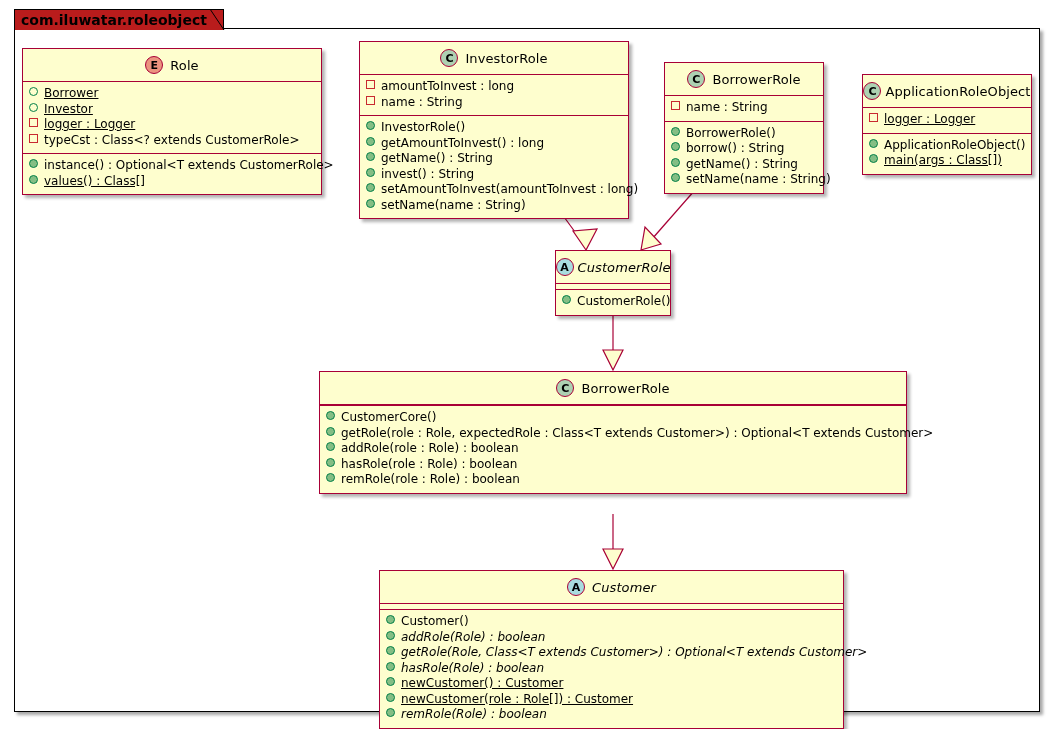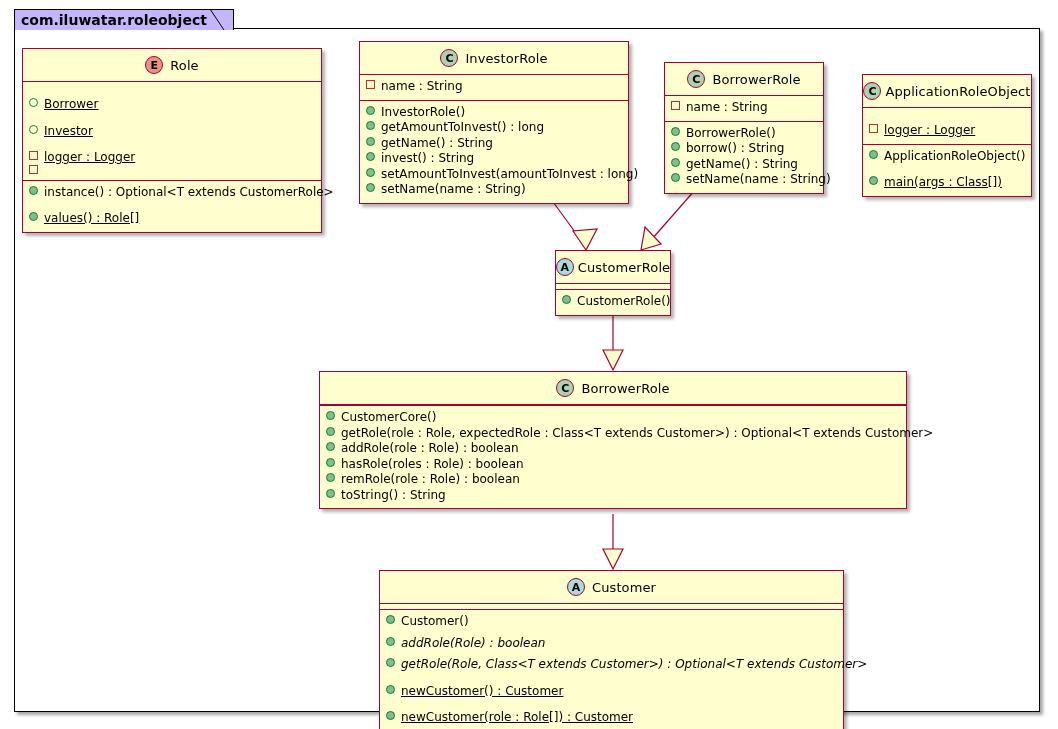--- a/index.html
+++ b/index.html
@@ -34,10 +34,10 @@
     top: 9px;
     height: 21px;
     box-sizing: border-box;
-    background: #c4b5fd;
+    background: #b91c1c;
     border: 1px solid #000000;
     border-bottom: none;
-    padding: 1px 26px 0 6px;
+    padding: 1px 16px 0 6px;
     font-size: 14px;
     font-weight: bold;
     color: #000000;

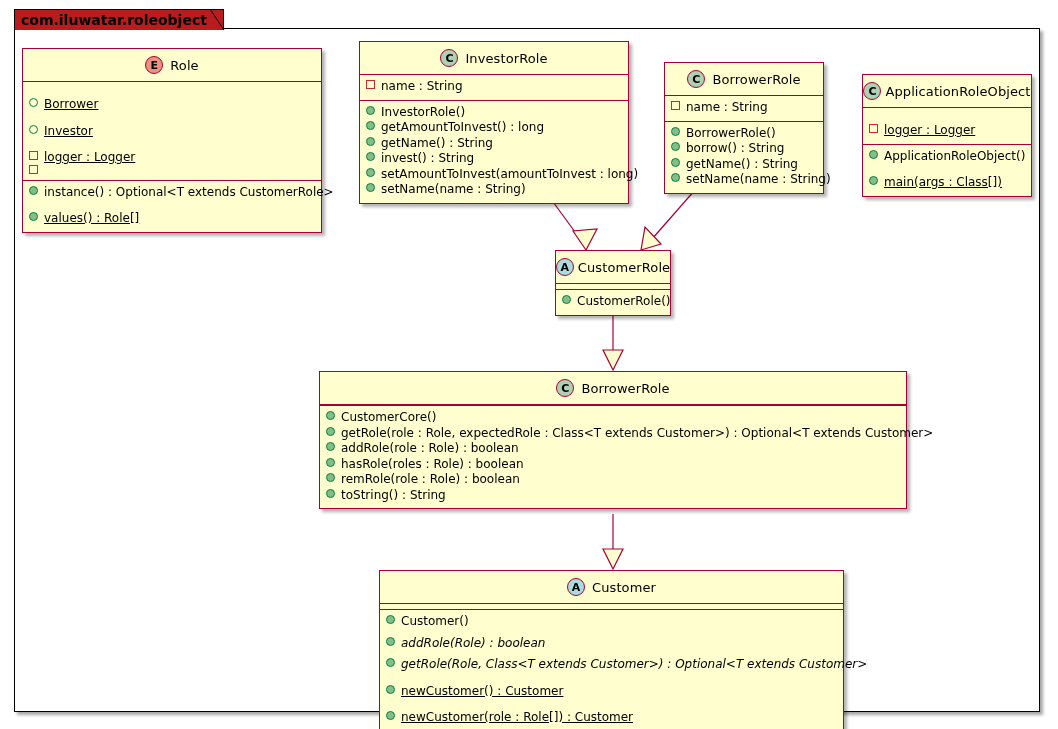--- a/index.html
+++ b/index.html
@@ -131,7 +131,7 @@
     border: 1.1px solid #038048;
     border-radius: 50%;
   }
-  .mtext.underline { text-decoration: underline; margin-top: 11px; }
+  .mtext.underline { text-decoration: underline; }
   .mtext.italic { font-style: italic; margin-top: 6px; }
 
   

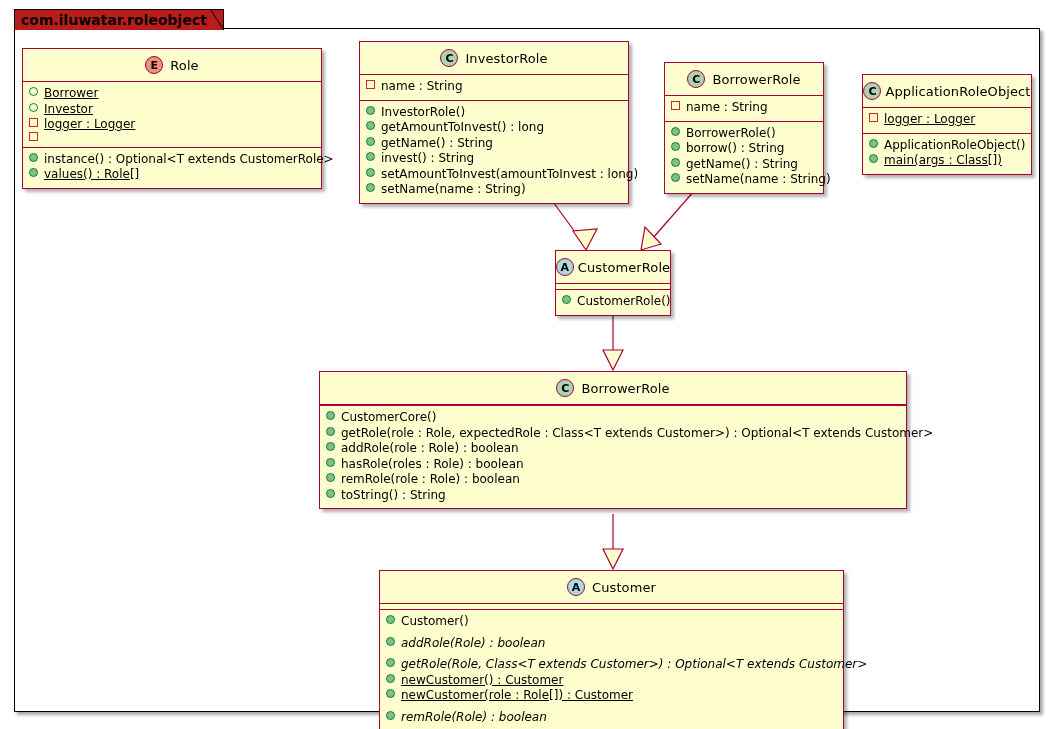--- a/index.html
+++ b/index.html
@@ -214,6 +214,10 @@
     <div class="compart">
       <div class="member">
         <span class="mi field-private"></span>
+        <span class="mtext">amountToInvest : long</span>
+      </div>
+      <div class="member">
+        <span class="mi field-private"></span>
         <span class="mtext">name : String</span>
       </div>
     </div>

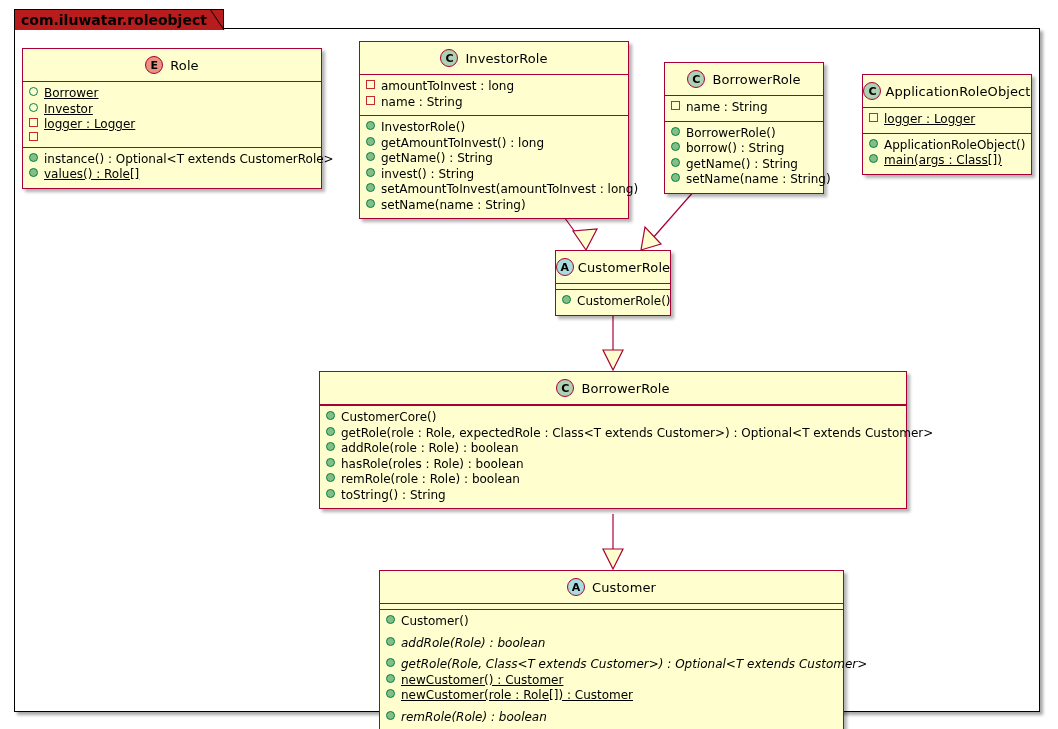--- a/index.html
+++ b/index.html
@@ -190,6 +190,7 @@
       </div>
       <div class="member">
         <span class="mi field-private"></span>
+        <span class="mtext">typeCst : Class&lt;? extends CustomerRole&gt;</span>
       </div>
     </div>
     <div class="sep"></div>

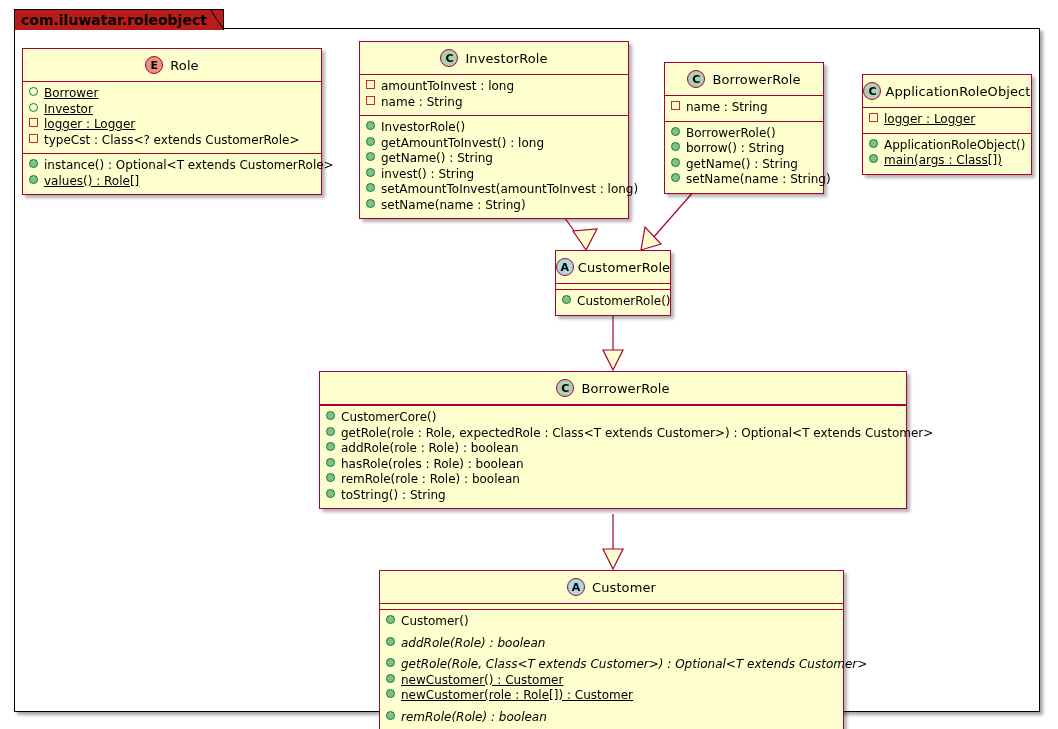--- a/index.html
+++ b/index.html
@@ -201,7 +201,7 @@
       </div>
       <div class="member">
         <span class="mi method-public"></span>
-        <span class="mtext underline">values() : Role[]</span>
+        <span class="mtext underline">values() : Class[]</span>
       </div>
     </div>
   </div>

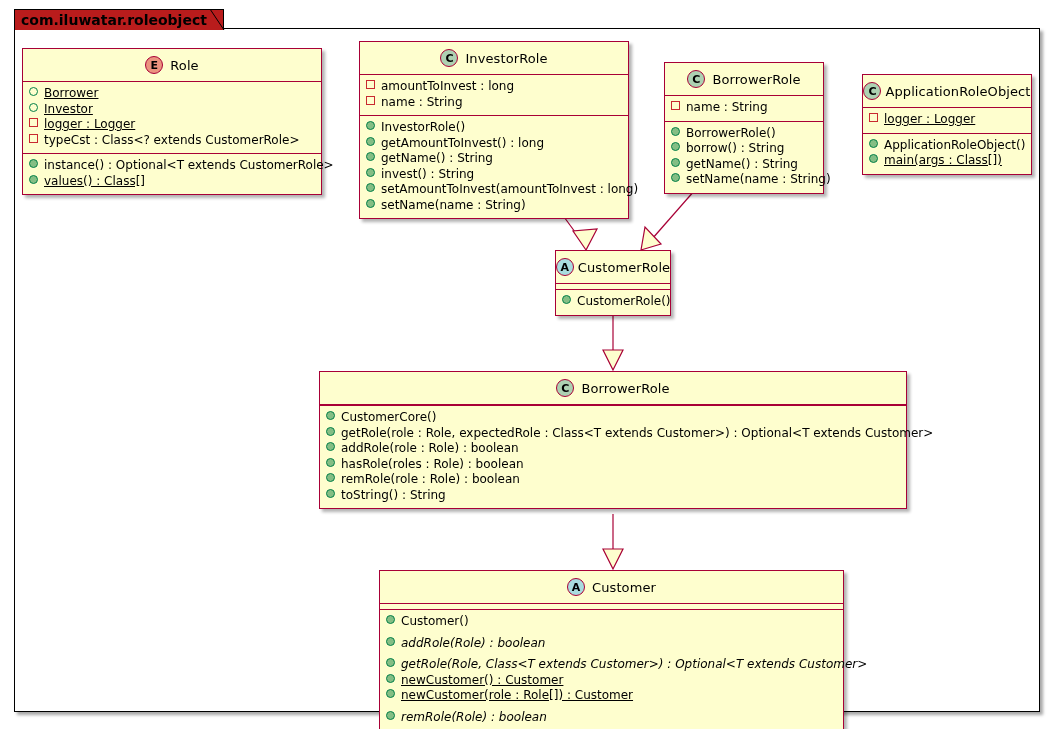--- a/index.html
+++ b/index.html
@@ -67,7 +67,7 @@
   }
   .uml-title.tight { padding-left: 6px; padding-right: 6px; gap: 4px;}
   .uml-title .tname { letter-spacing: 0.1px; }
-  .uml-title .tname.abstract { }
+  .uml-title .tname.abstract { font-style: italic; }
 
   .stereo {
     width: 18px; height: 18px;

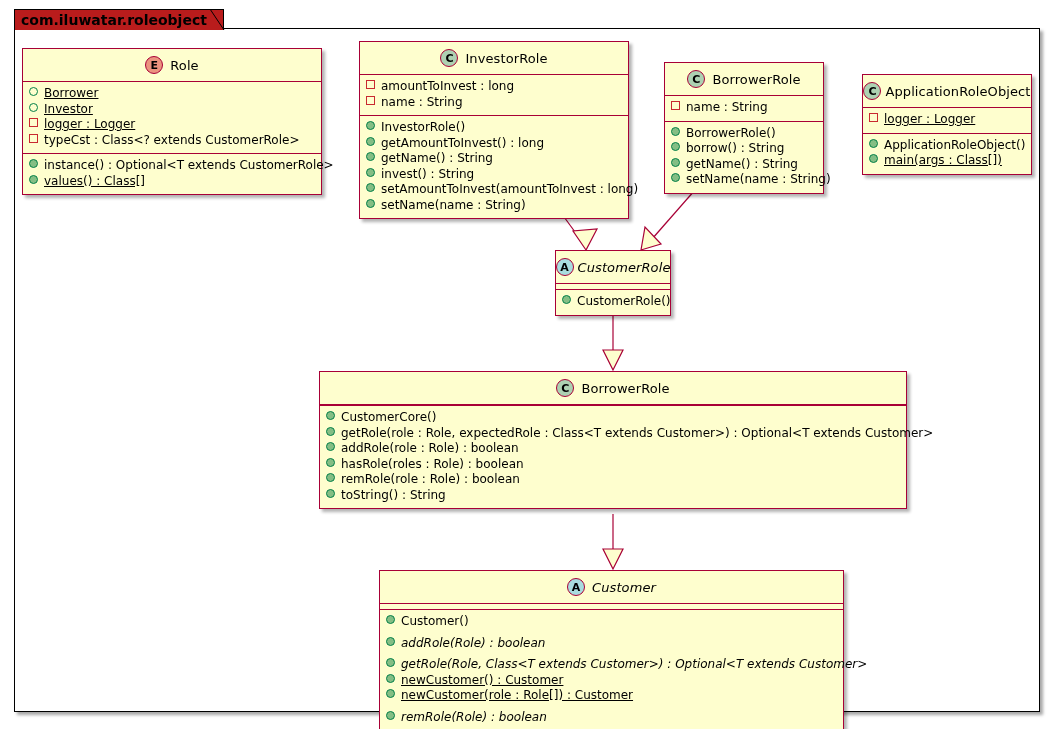--- a/index.html
+++ b/index.html
@@ -347,7 +347,7 @@
       </div>
       <div class="member">
         <span class="mi method-public"></span>
-        <span class="mtext">hasRole(roles : Role) : boolean</span>
+        <span class="mtext">hasRole(role : Role) : boolean</span>
       </div>
       <div class="member">
         <span class="mi method-public"></span>

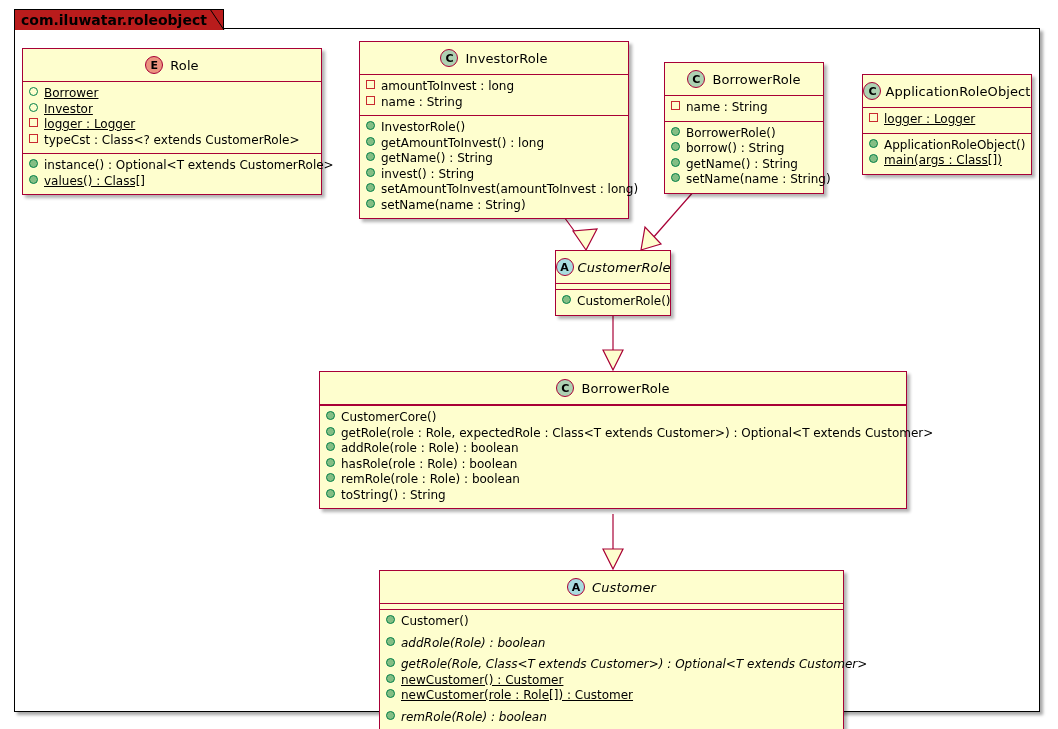--- a/index.html
+++ b/index.html
@@ -353,10 +353,6 @@
         <span class="mi method-public"></span>
         <span class="mtext">remRole(role : Role) : boolean</span>
       </div>
-      <div class="member">
-        <span class="mi method-public"></span>
-        <span class="mtext">toString() : String</span>
-      </div>
     </div>
   </div>
 

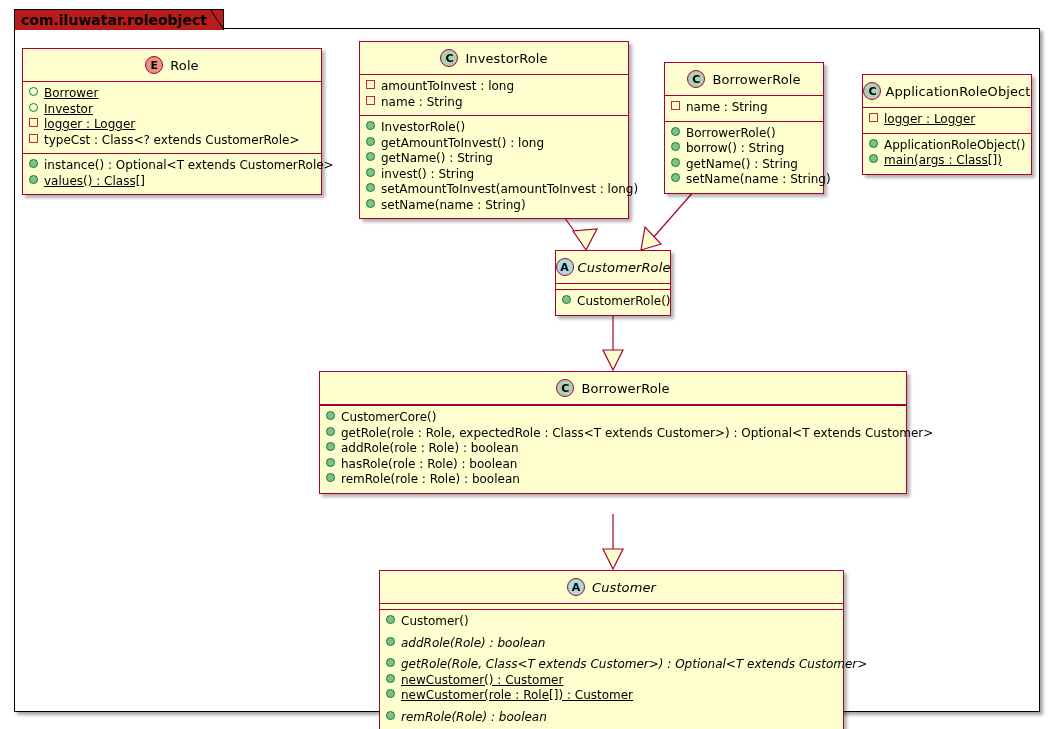--- a/index.html
+++ b/index.html
@@ -132,7 +132,7 @@
     border-radius: 50%;
   }
   .mtext.underline { text-decoration: underline; }
-  .mtext.italic { font-style: italic; margin-top: 6px; }
+  .mtext.italic { font-style: italic; }
 
   
   svg.links {

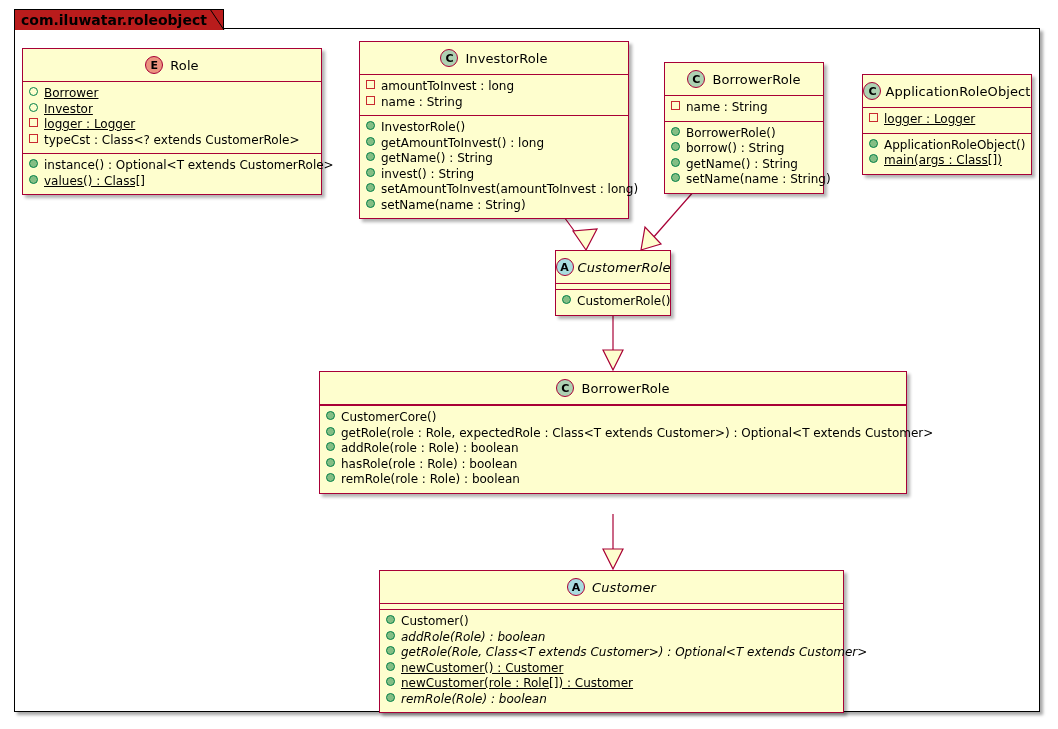--- a/index.html
+++ b/index.html
@@ -379,6 +379,10 @@
       </div>
       <div class="member">
         <span class="mi method-public"></span>
+        <span class="mtext italic">hasRole(Role) : boolean</span>
+      </div>
+      <div class="member">
+        <span class="mi method-public"></span>
         <span class="mtext underline">newCustomer() : Customer</span>
       </div>
       <div class="member">

